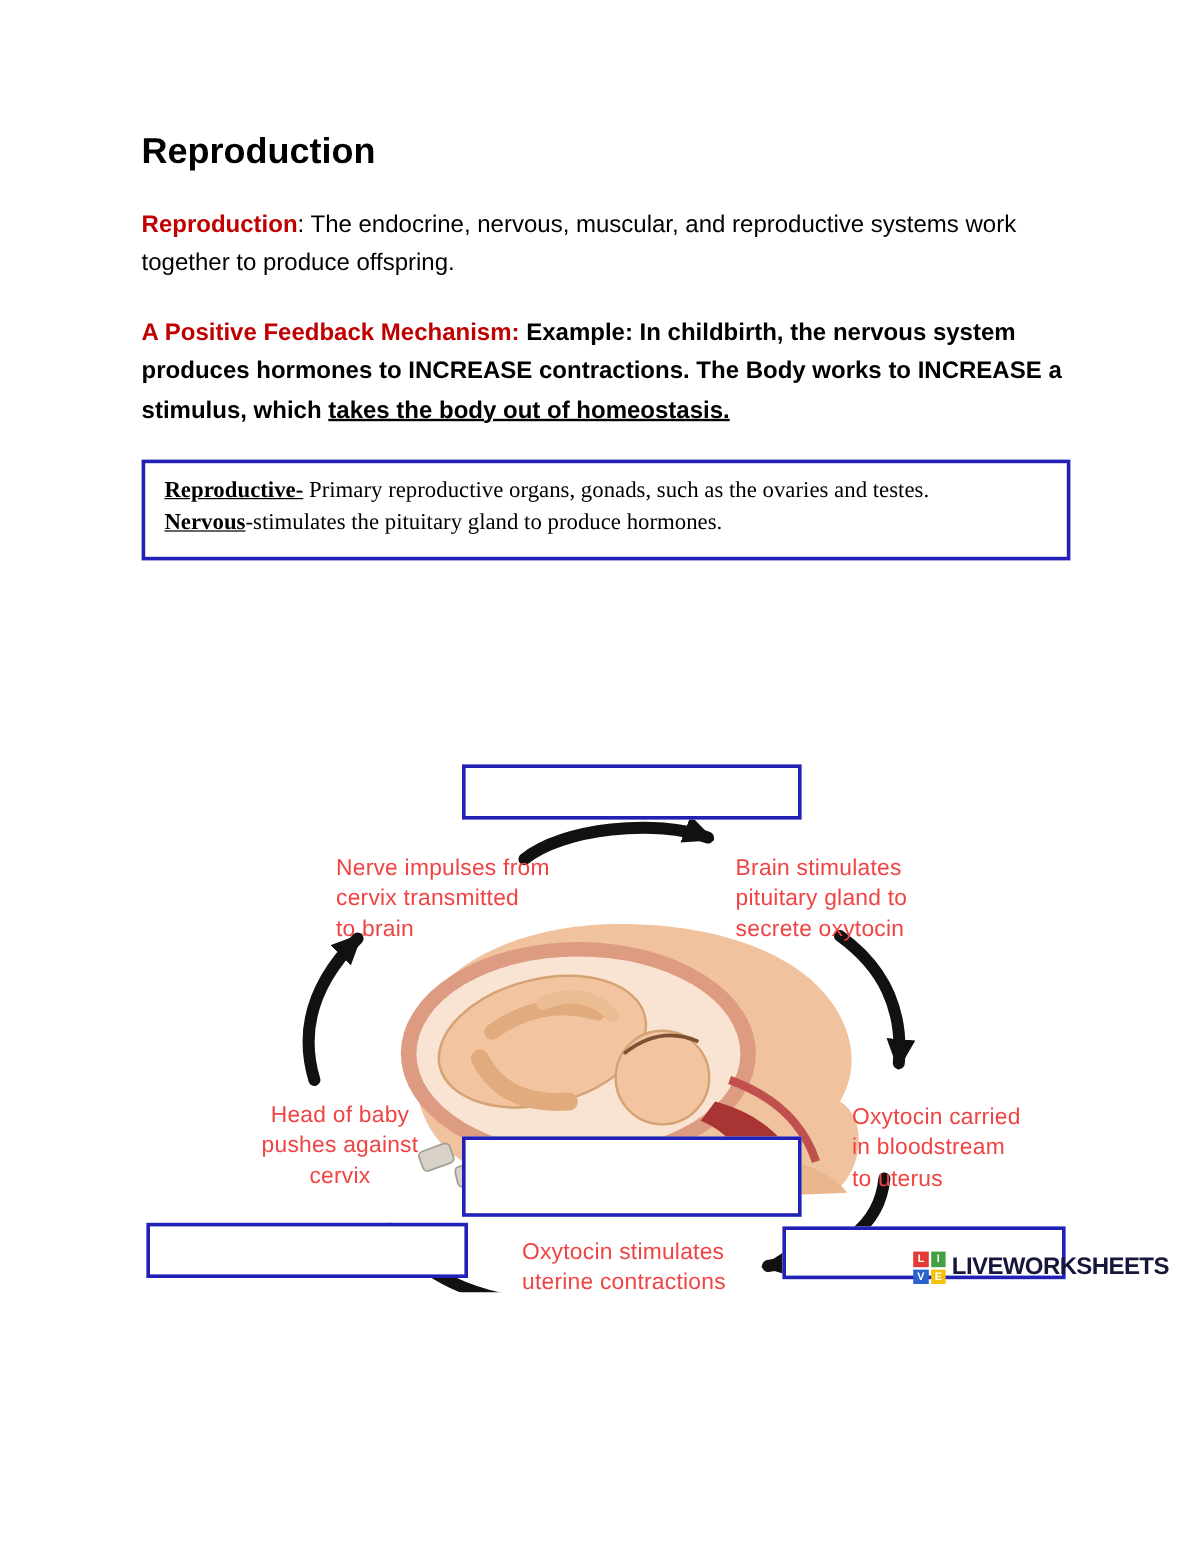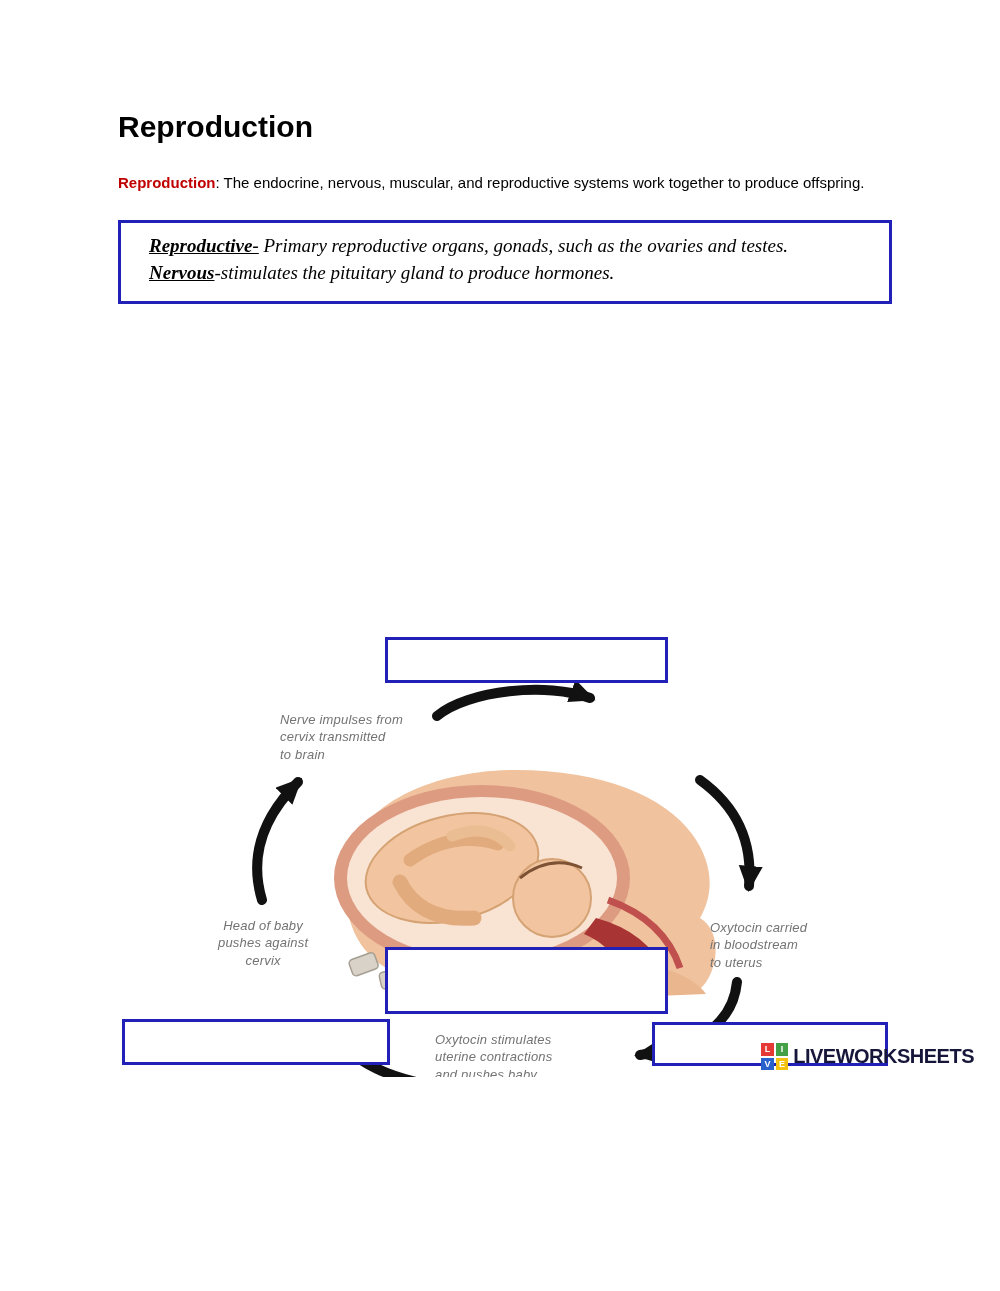--- a/index.html
+++ b/index.html
@@ -10,7 +10,7 @@
   }
   .content { position:absolute; left:118px; top:110px; width:774px; }
   .title { font-size:30px; font-weight:bold; margin:0 0 27px 0; }
-  .para { font-size:15px; line-height:1.62; margin:0 0 25px 0; }
+  .para { font-size:20px; line-height:1.62; margin:0 0 25px 0; }
   .bold { font-weight:bold; }
   .red { color:#C00000; }
   .u { text-decoration:underline; }

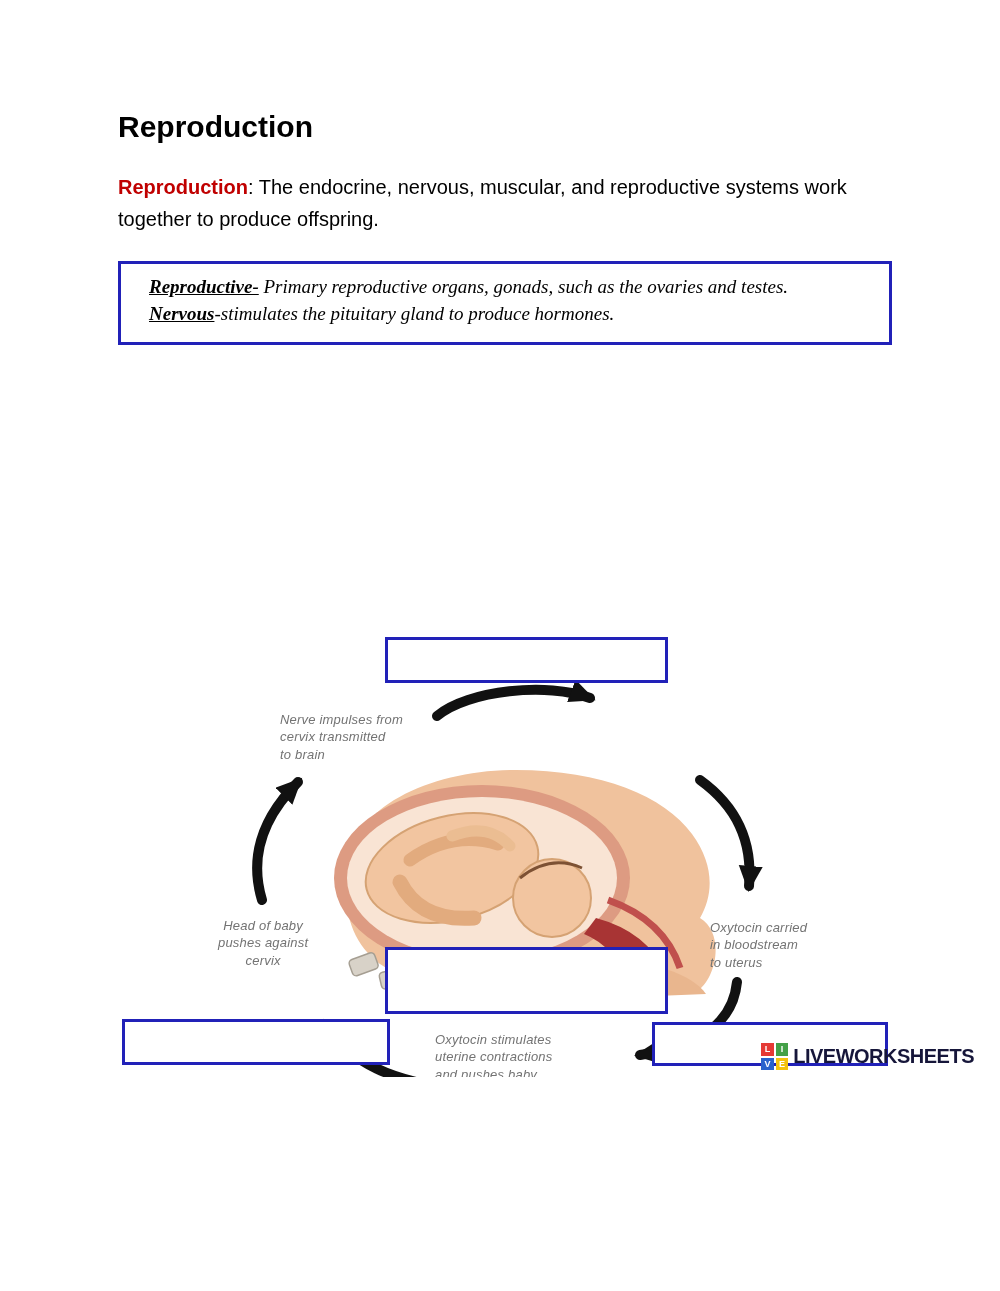--- a/index.html
+++ b/index.html
@@ -56,6 +56,7 @@
 
     <p class="para"><span class="red bold">Reproduction</span><span>: The endocrine, nervous, muscular, and reproductive systems work together to produce offspring.</span></p>
 
+    <p class="para bold"><span class="red">A Positive Feedback Mechanism:</span><span> Example: In childbirth, the nervous system produces hormones to INCREASE contractions. The Body works to INCREASE a stimulus, which </span><span class="u">takes the body out of homeostasis.</span></p>
 
 
     <div class="defs-box">

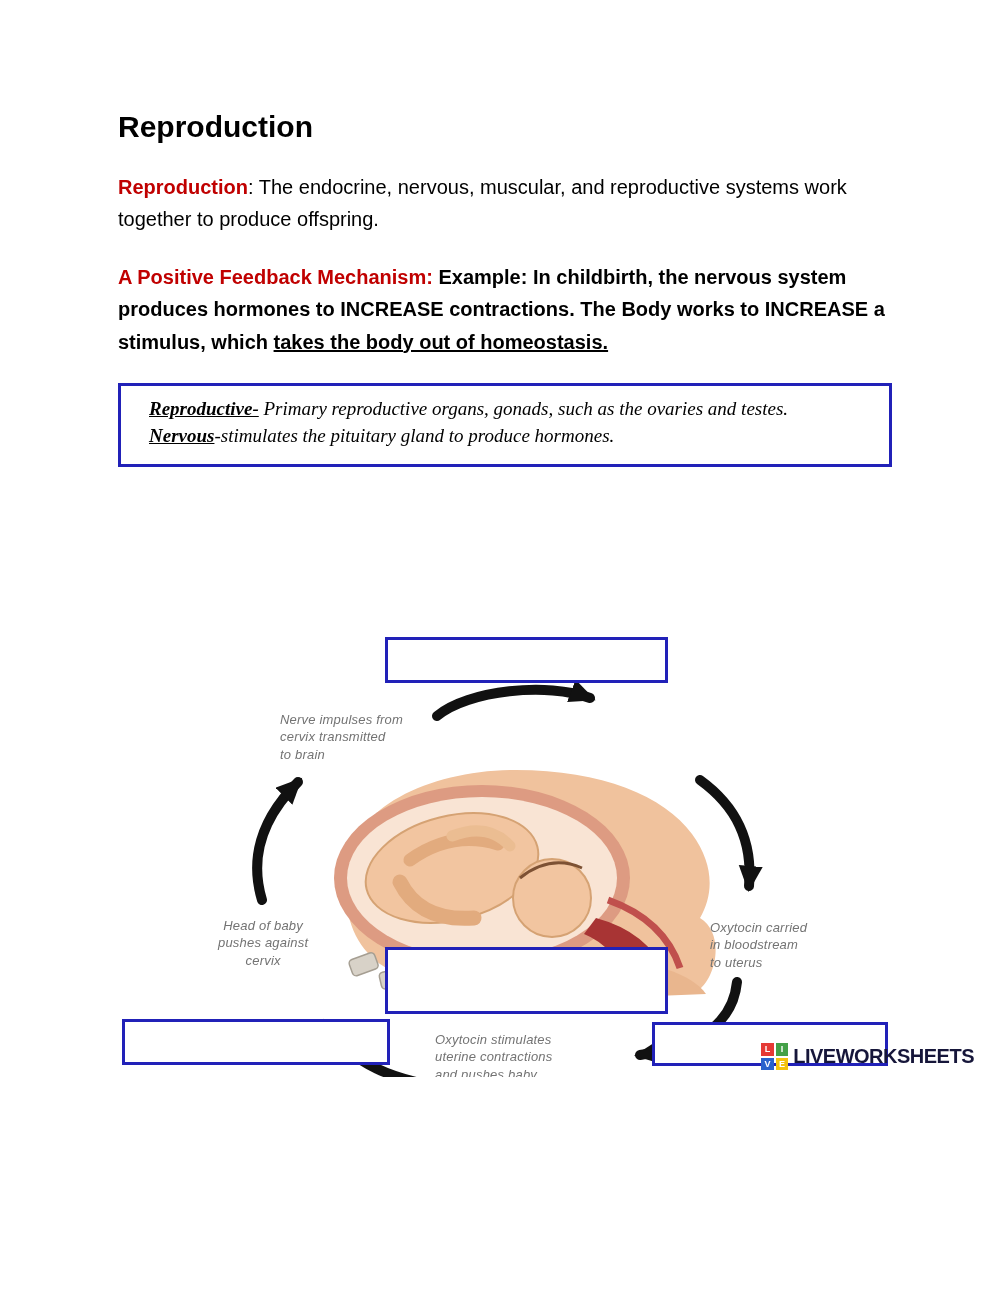--- a/index.html
+++ b/index.html
@@ -16,8 +16,8 @@
   .u { text-decoration:underline; }
   .gap-top { margin-top:16px; }
   .defs-box {
-    border:3px solid #2121b8; padding:10px 16px 14px 28px; margin-top:2px;
-    font-family:"Liberation Serif","DejaVu Serif",serif; font-size:19px; line-height:1.42;font-style:italic;
+    border:3px solid #2121b8; padding:10px 16px 14px 16px; margin-top:2px;
+    font-family:"Liberation Serif","DejaVu Serif",serif; font-size:19px; line-height:1.42;
   }
   .def-term { font-weight:bold; text-decoration:underline; }
 

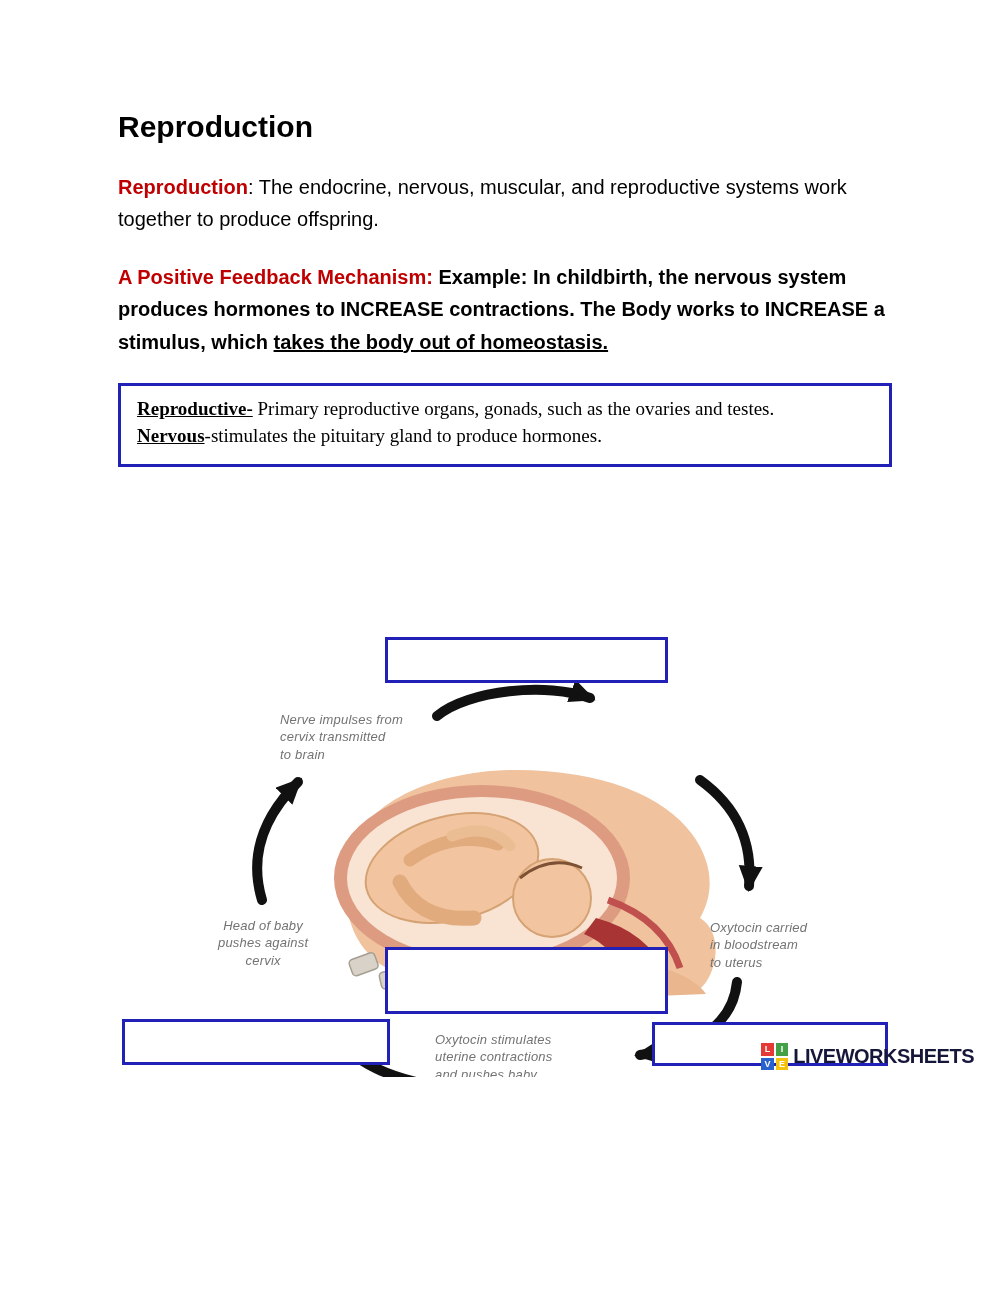--- a/index.html
+++ b/index.html
@@ -28,8 +28,8 @@
     font-family:inherit; font-size:16px; padding:2px 6px;
   }
   .dlabel {
-    position:absolute; font-size:13px; line-height:1.33; letter-spacing:.2px;
-    color:#737373; white-space:pre-line;font-style:italic;
+    position:absolute; font-size:19px; line-height:1.33; letter-spacing:.2px;
+    color:#ef4444; white-space:pre-line;
   }
   .vmark {
     position:absolute; left:121px; top:1080px; width:7px; height:60px; opacity:.65;

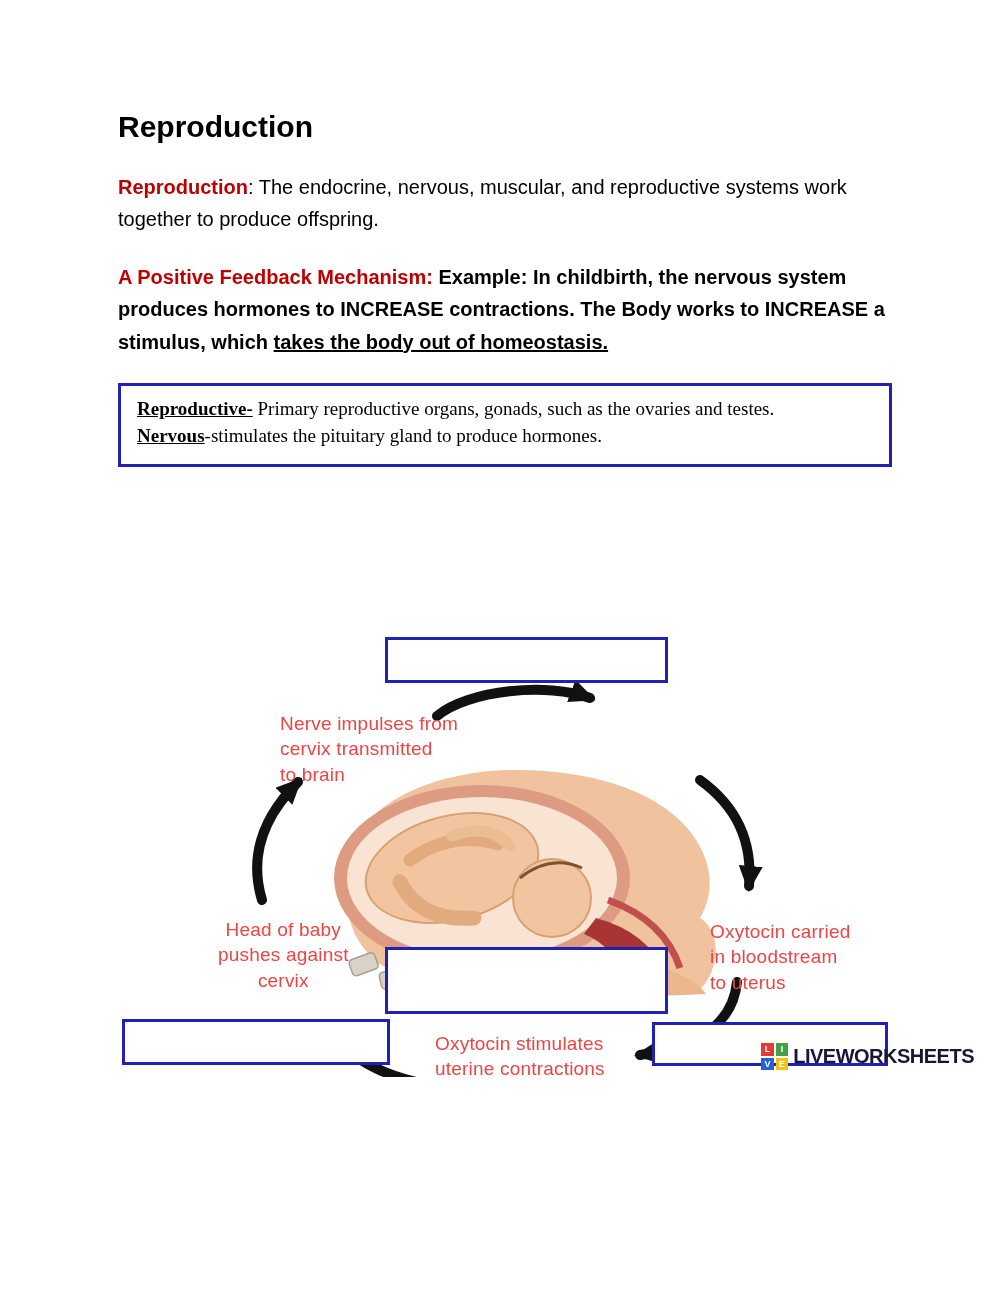--- a/index.html
+++ b/index.html
@@ -113,6 +113,9 @@
     <div class="dlabel" style="left:280px; top:81px;">Nerve impulses from
 cervix transmitted
 to brain</div>
+    <div class="dlabel" style="left:613px; top:81px;">Brain stimulates
+pituitary gland to
+secrete oxytocin</div>
     <div class="dlabel" style="left:710px; top:289px;">Oxytocin carried
 in bloodstream
 to uterus</div>

